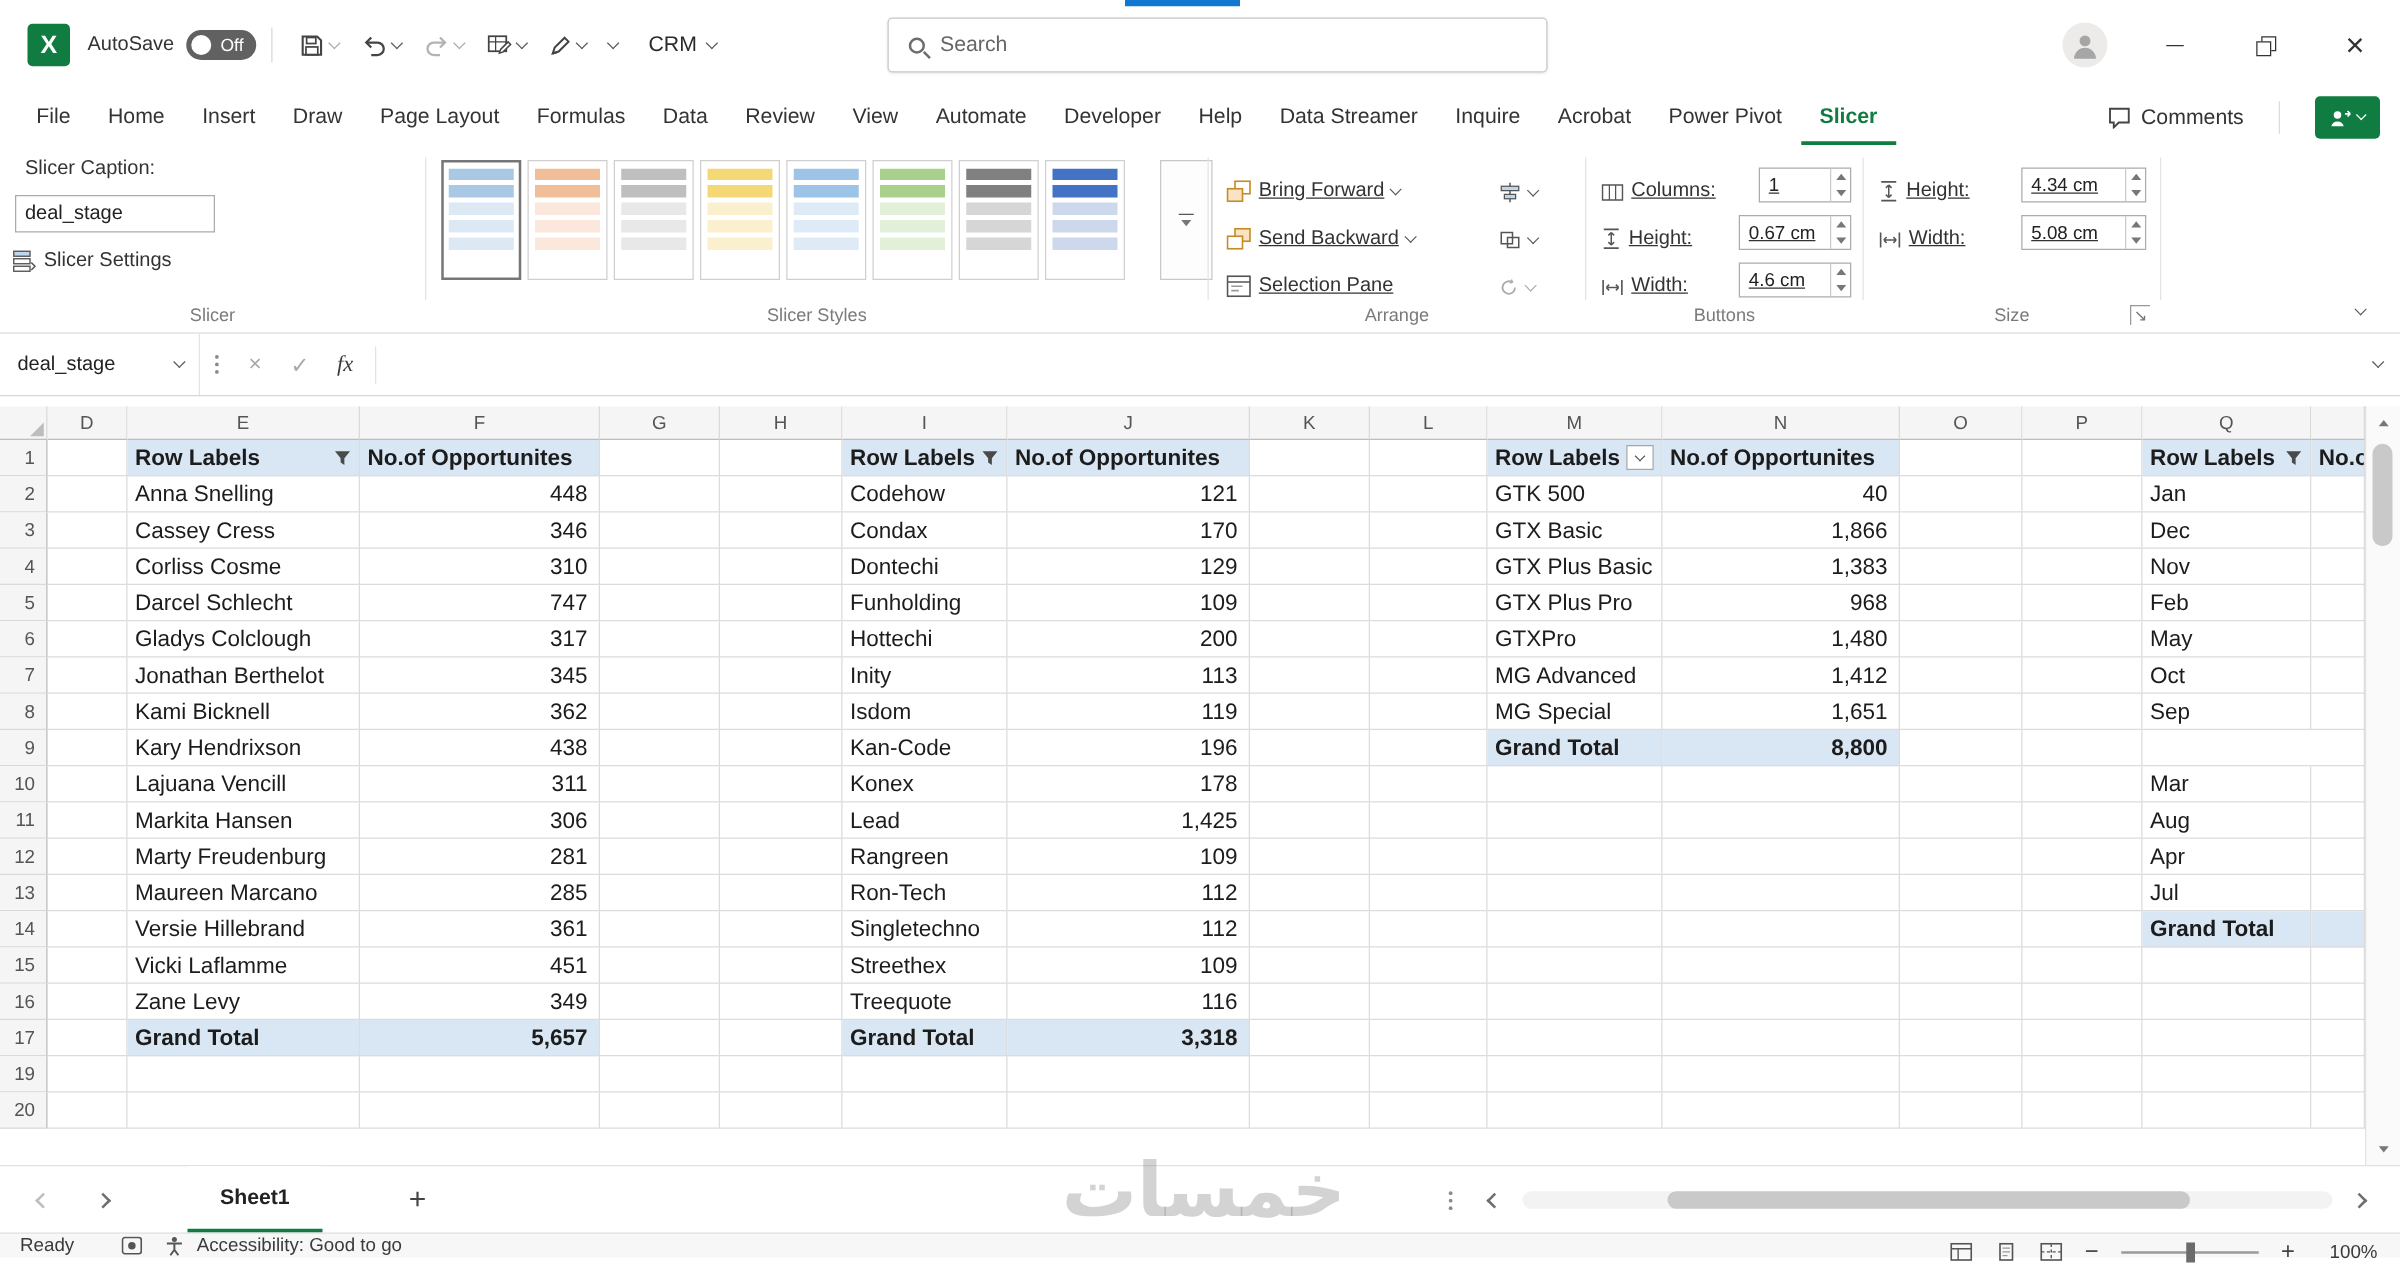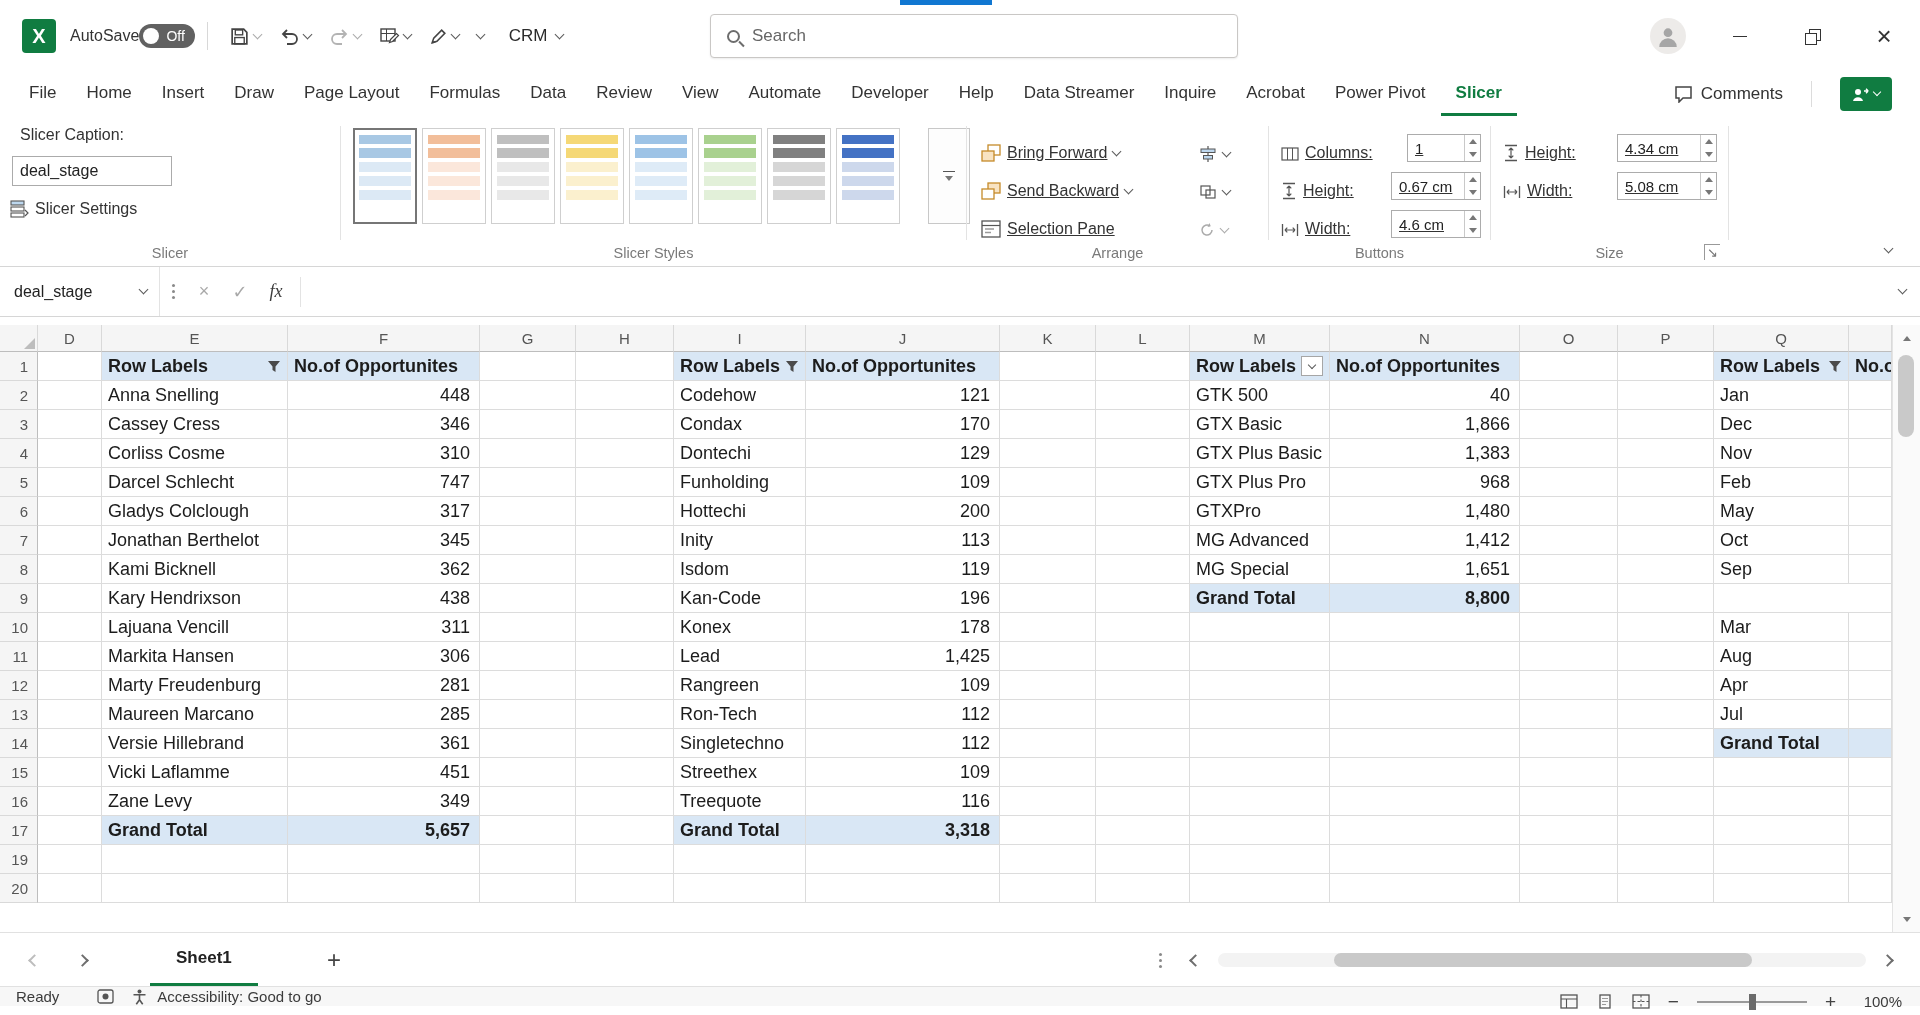--- a/index.html
+++ b/index.html
@@ -14,7 +14,7 @@
          font-weight:bold;font-size:20px;display:flex;align-items:center;justify-content:center;}
   .xlogo::before{content:"X";}
   .as-label{margin-left:14px;font-size:16px;color:#333;}
-  .toggle{height:24px;border-radius:12px;background:#616161;display:flex;align-items:center;
+  .toggle{margin-left:10px;height:24px;border-radius:12px;background:#616161;display:flex;align-items:center;
           padding:0 10px 0 4px;gap:7px;}
   .knob{width:16px;height:16px;border-radius:50%;background:#fff;}
   .toggle span{color:#fff;font-size:14px;}

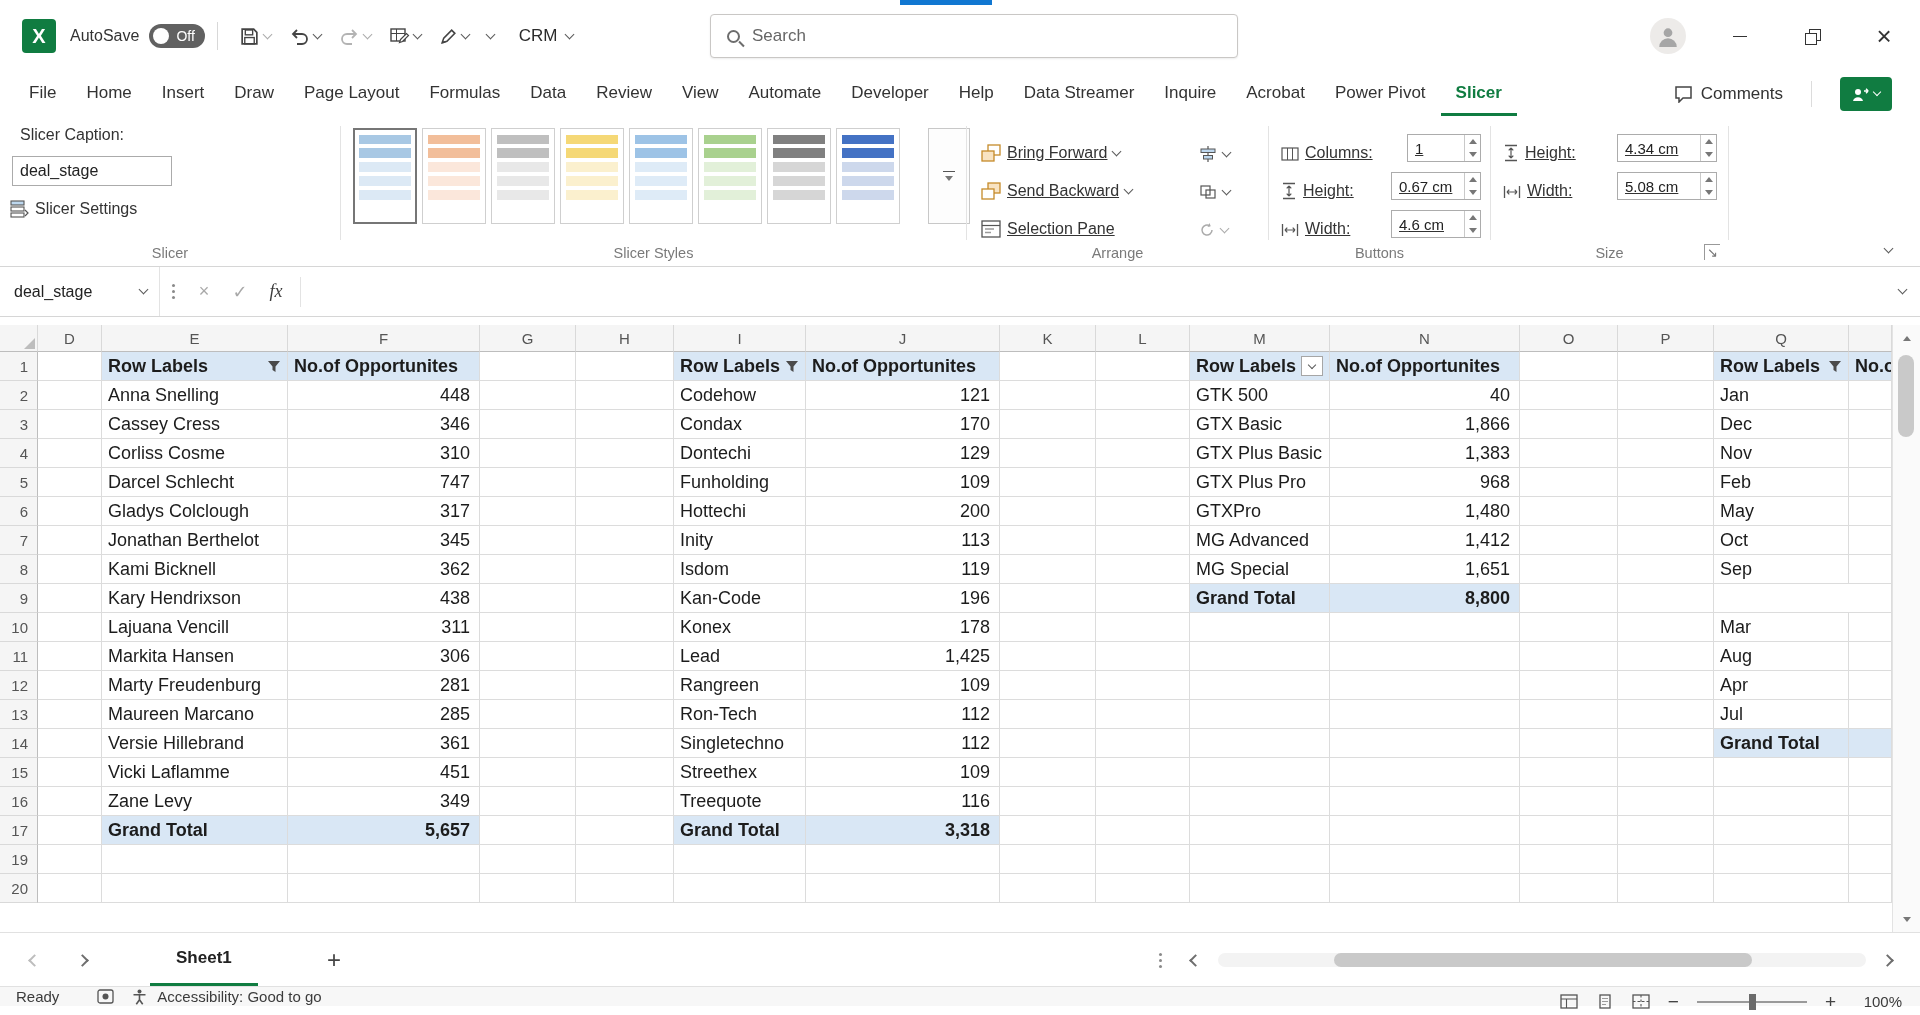--- a/index.html
+++ b/index.html
@@ -43,7 +43,7 @@
   .rtabs{display:flex;align-items:stretch;padding-left:14px;}
   .rtab{padding:0 15px;display:flex;align-items:center;font-size:17px;color:#333;border-bottom:3px solid transparent;}
   .rtab.active{color:var(--green,#107C41);font-weight:700;border-bottom-color:var(--green,#107C41);}
-  .tab-right{position:absolute;right:12px;top:0;height:44px;display:flex;align-items:center;gap:28px;padding-right:16px;}
+  .tab-right{position:absolute;right:0;top:0;height:44px;display:flex;align-items:center;gap:28px;padding-right:16px;}
   .comments-btn{display:flex;align-items:center;gap:8px;font-size:17px;color:#333;}
   .tr-sep{width:1px;height:26px;background:#DCDCDC;}
   .share-btn{width:52px;height:34px;background:var(--green,#107C41);border-radius:4px;display:flex;align-items:center;

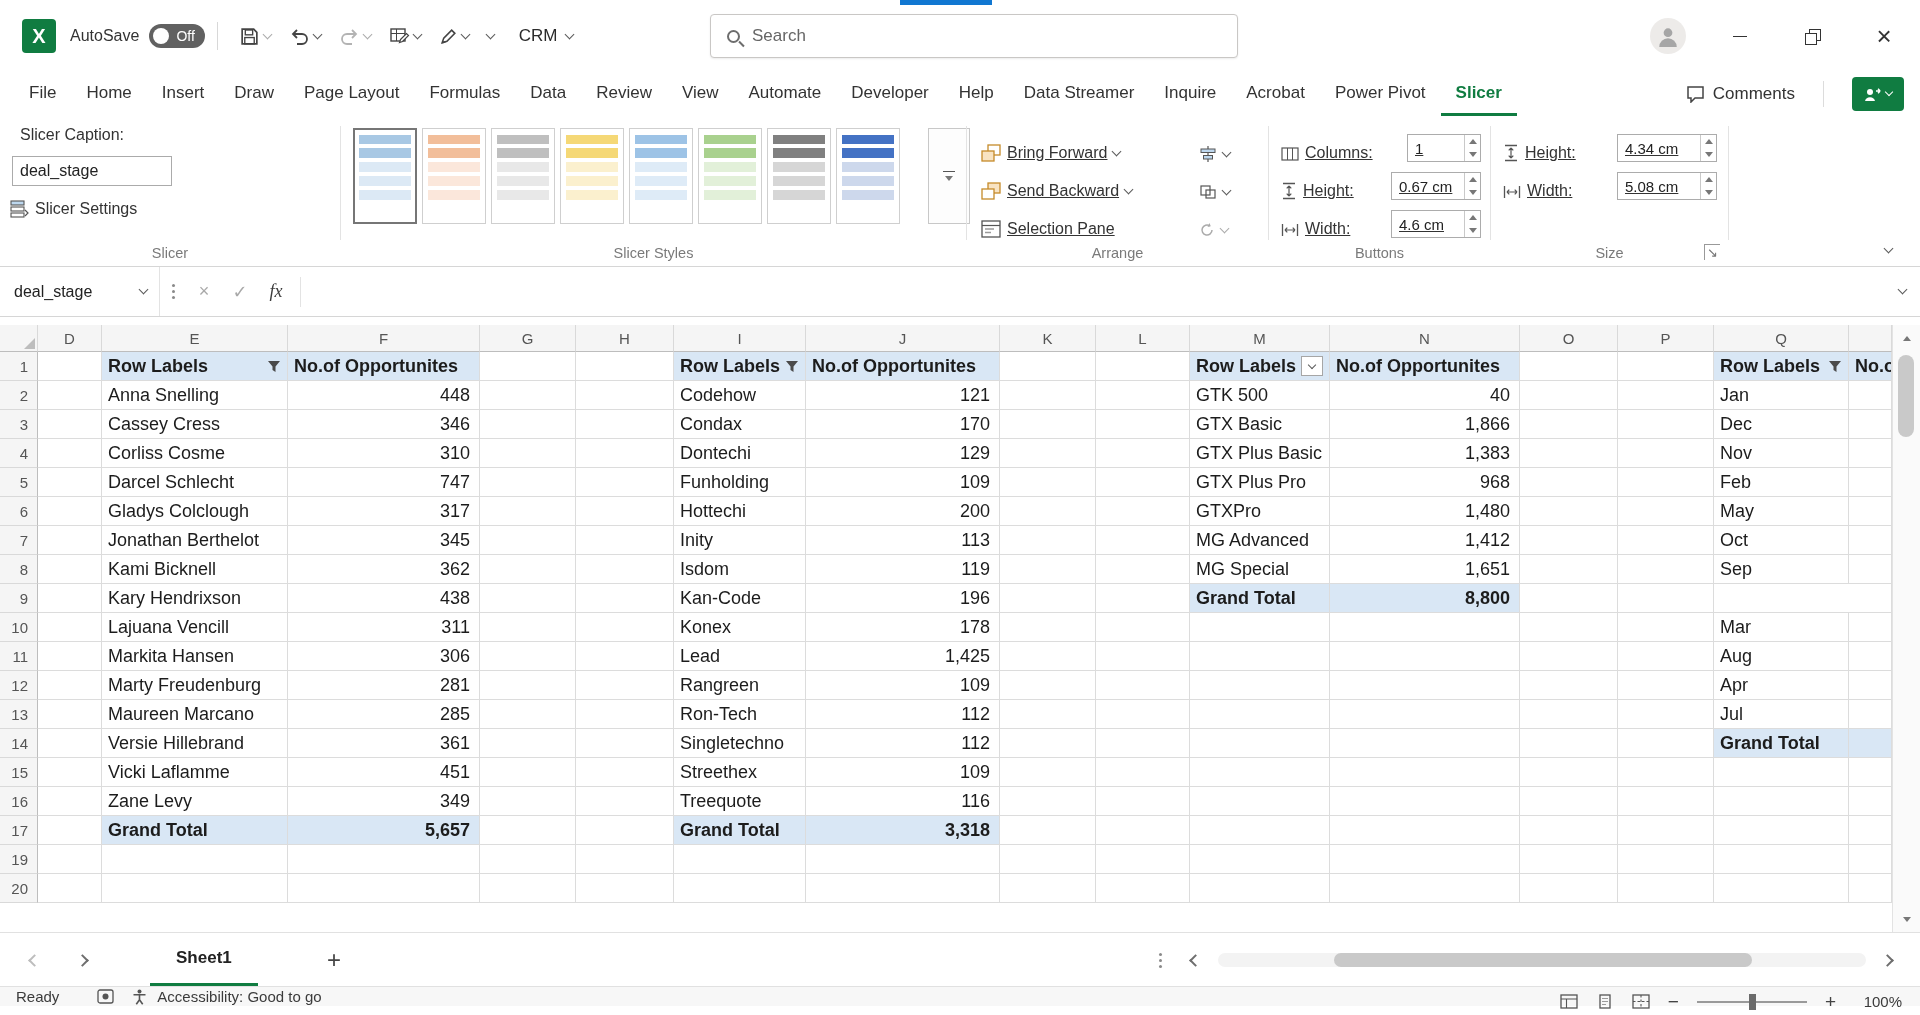--- a/index.html
+++ b/index.html
@@ -1014,6 +1014,7 @@
     </div>
   </div>
 
+  <div class="watermark">خمسات</div>
 </div>
 
 </body></html>

